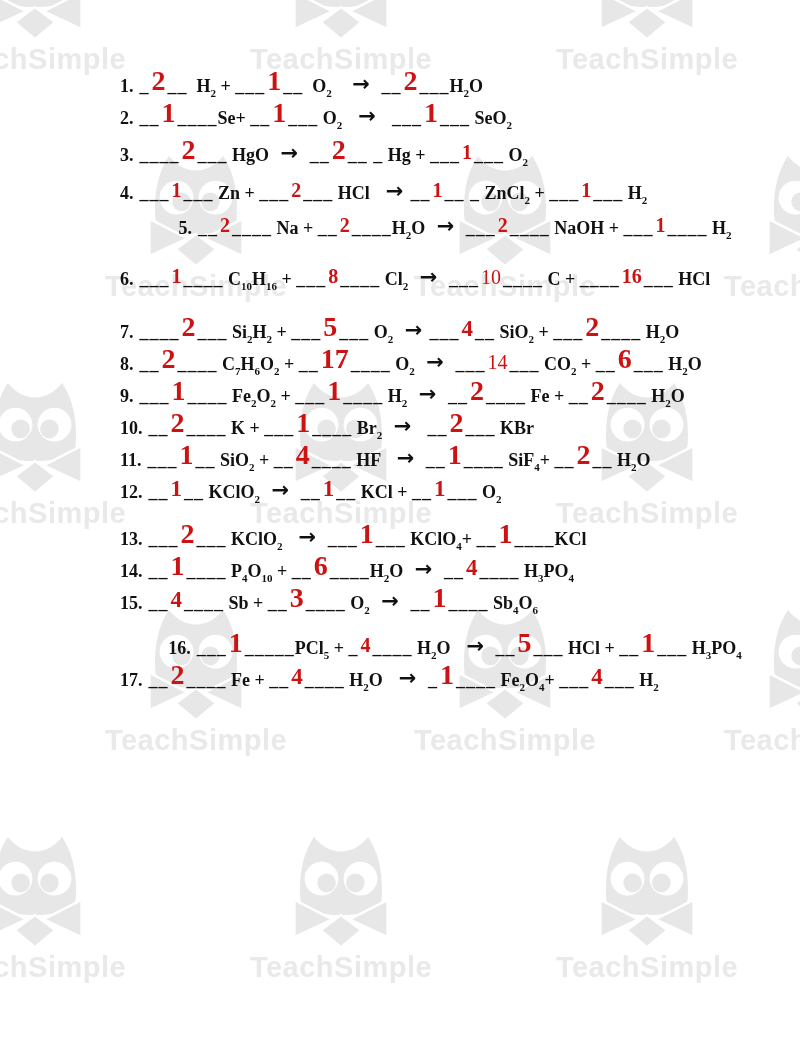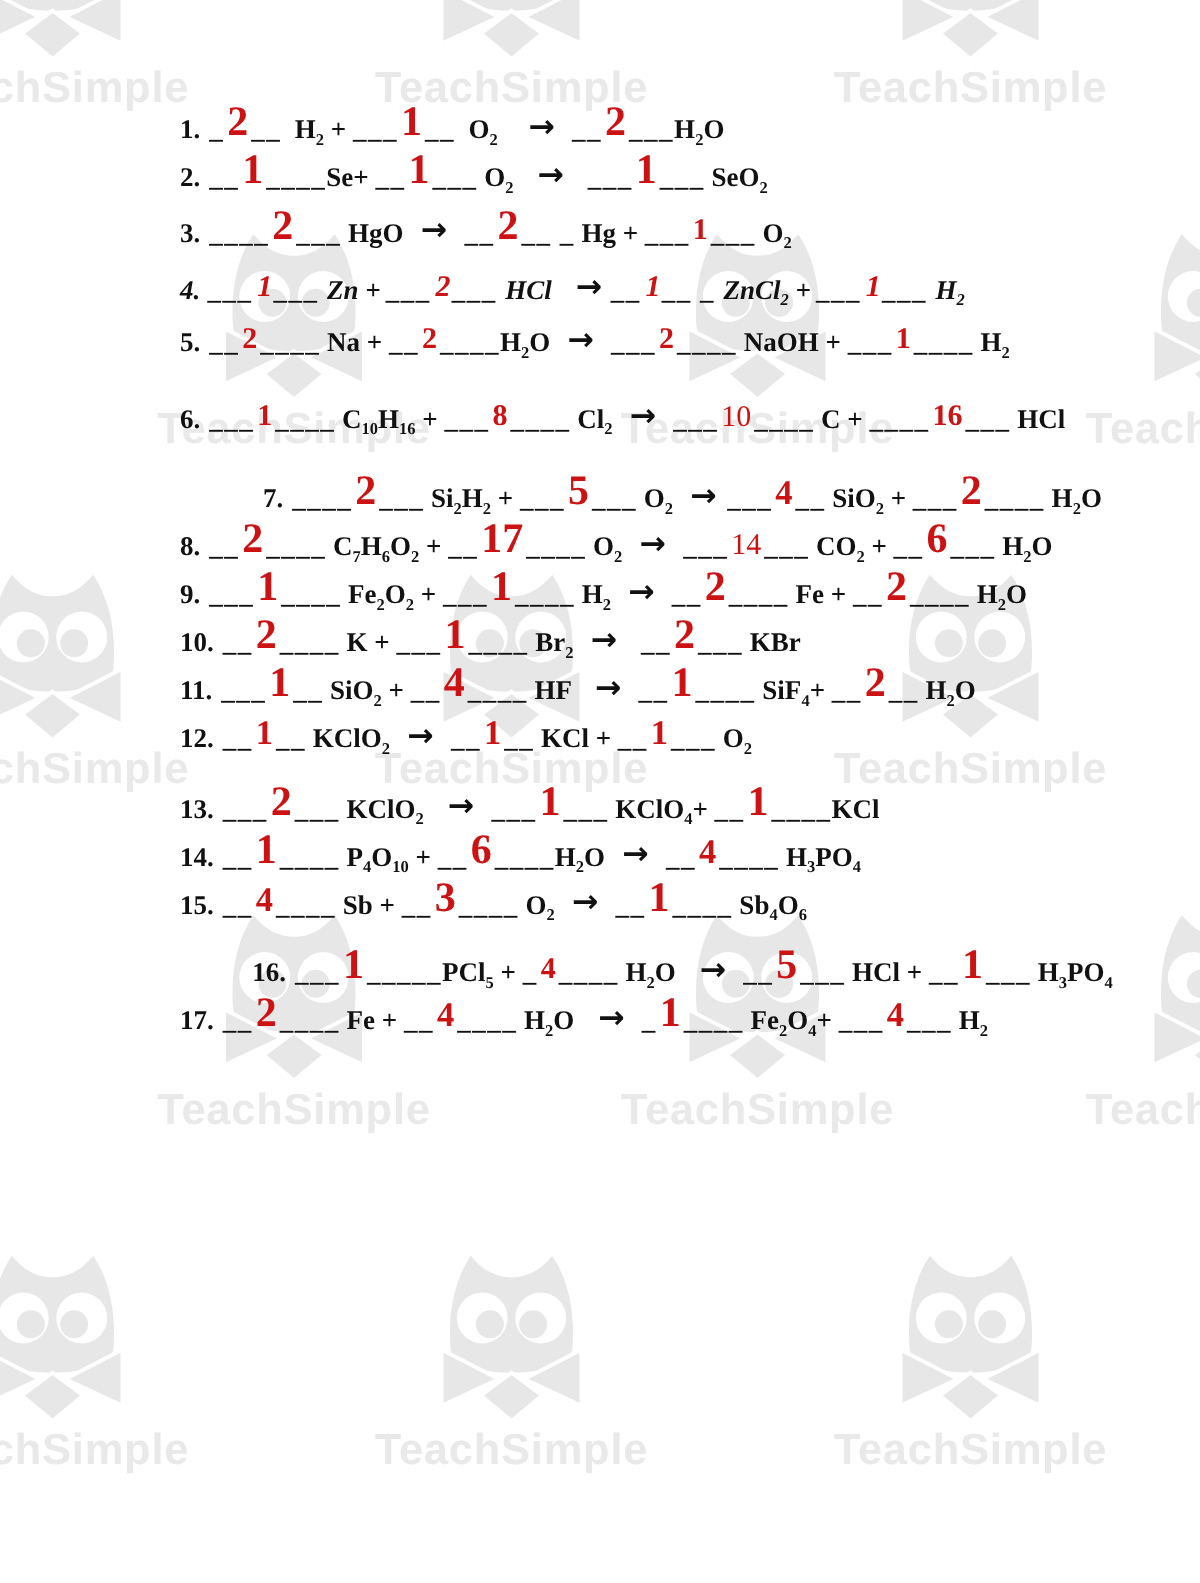--- a/index.html
+++ b/index.html
@@ -52,7 +52,7 @@
   }
   .eq:nth-child(1)  { margin-top: 0; }
   .eq:nth-child(3)  { margin-top: 5px; }
-  .eq:nth-child(4)  { margin-top: 6px; font-style: italic; }
+  .eq:nth-child(4)  { margin-top: 6px; }
   .eq:nth-child(5)  { margin-top: 3px; }
   .eq:nth-child(6)  { margin-top: 19px; }
   .eq:nth-child(7)  { margin-top: 21px; text-align: center; }

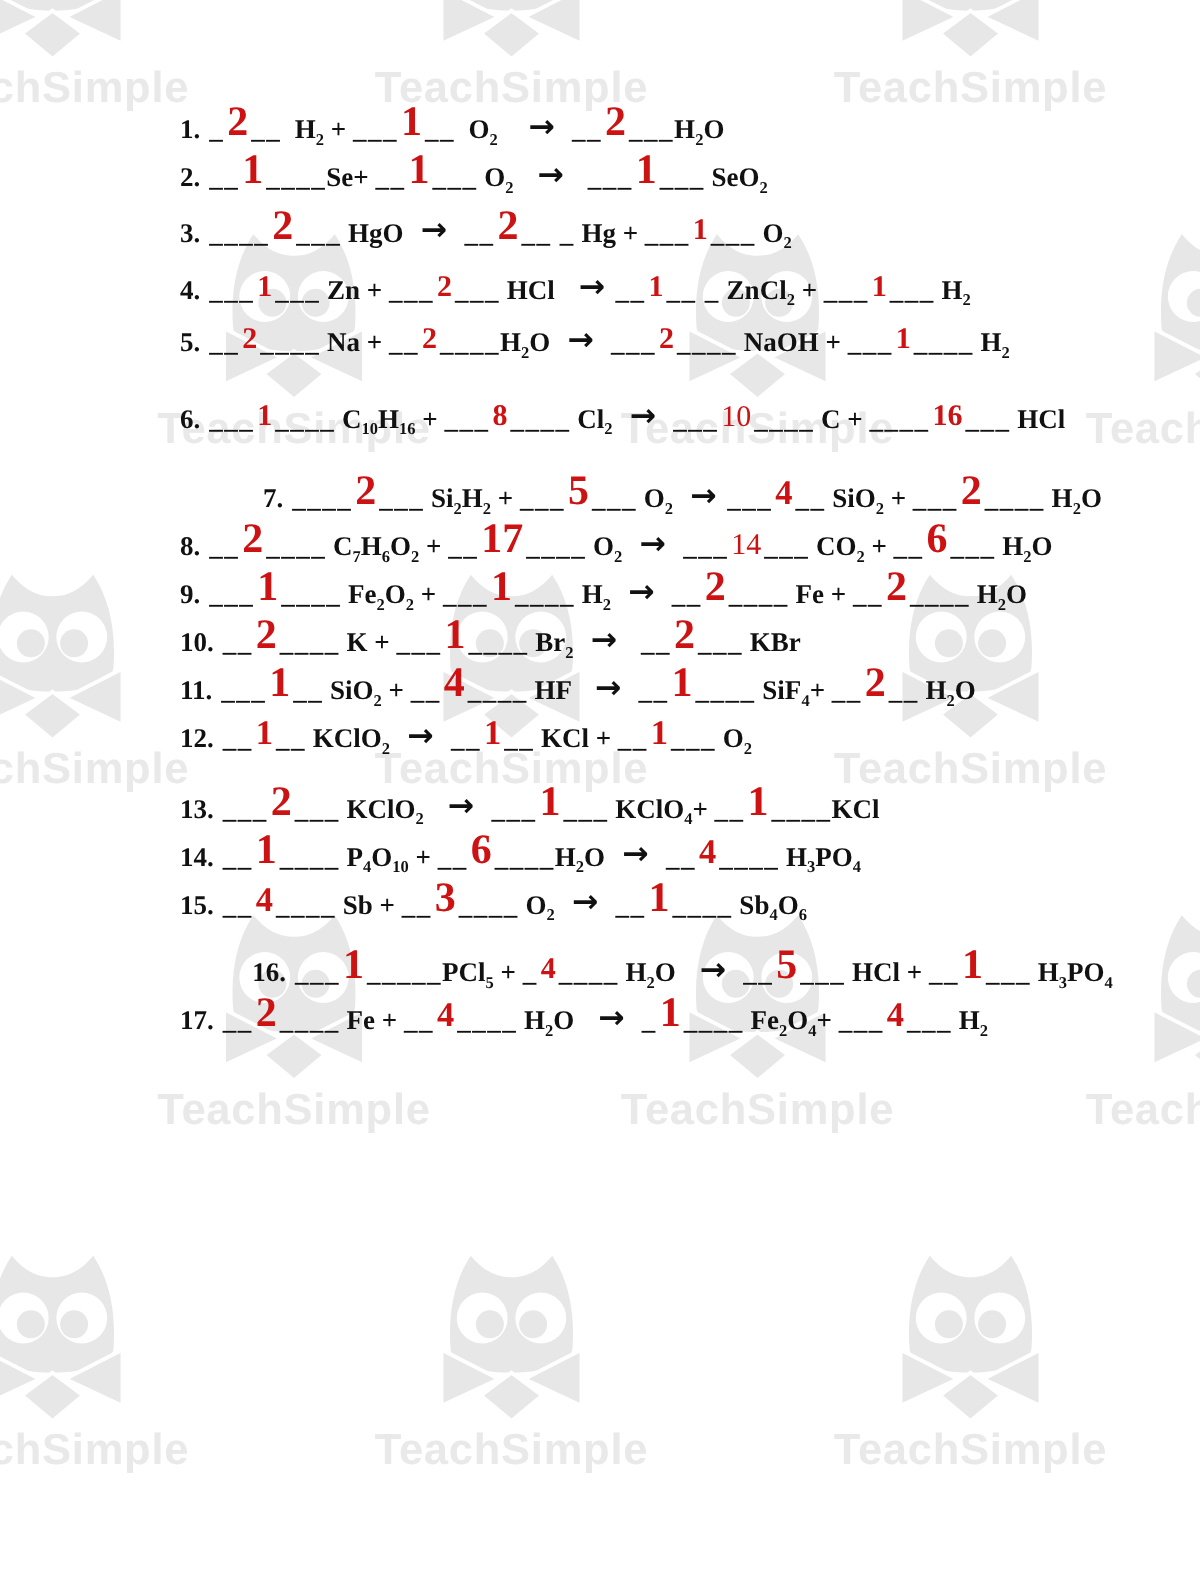--- a/index.html
+++ b/index.html
@@ -53,7 +53,7 @@
   .eq:nth-child(1)  { margin-top: 0; }
   .eq:nth-child(3)  { margin-top: 5px; }
   .eq:nth-child(4)  { margin-top: 6px; }
-  .eq:nth-child(5)  { margin-top: 3px; }
+  .eq:nth-child(5)  { margin-top: 3px; text-align: center; }
   .eq:nth-child(6)  { margin-top: 19px; }
   .eq:nth-child(7)  { margin-top: 21px; text-align: center; }
   .eq:nth-child(13) { margin-top: 15px; }

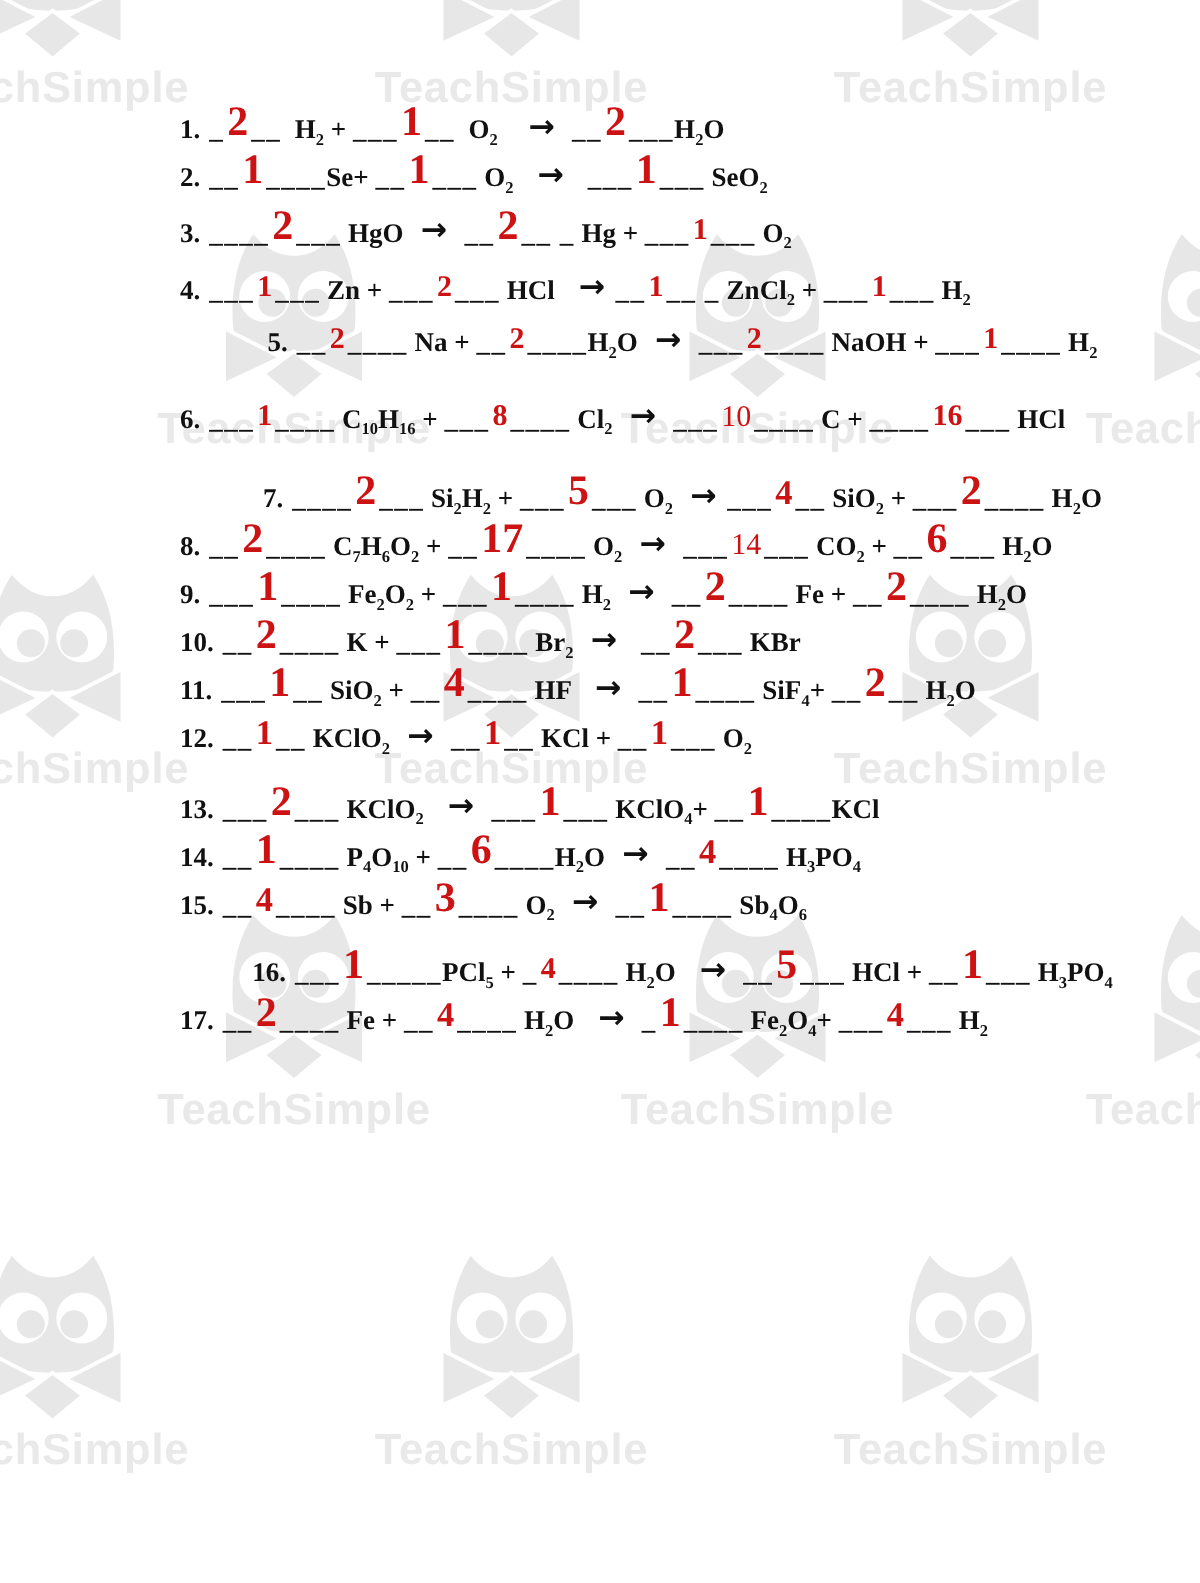--- a/index.html
+++ b/index.html
@@ -55,7 +55,7 @@
   .eq:nth-child(4)  { margin-top: 6px; }
   .eq:nth-child(5)  { margin-top: 3px; text-align: center; }
   .eq:nth-child(6)  { margin-top: 19px; }
-  .eq:nth-child(7)  { margin-top: 21px; text-align: center; }
+  .eq:nth-child(7)  { margin-top: 21px; }
   .eq:nth-child(13) { margin-top: 15px; }
   .eq:nth-child(16) { margin-top: 13px; text-align: center; }
   .no { padding-right: 6px; }

